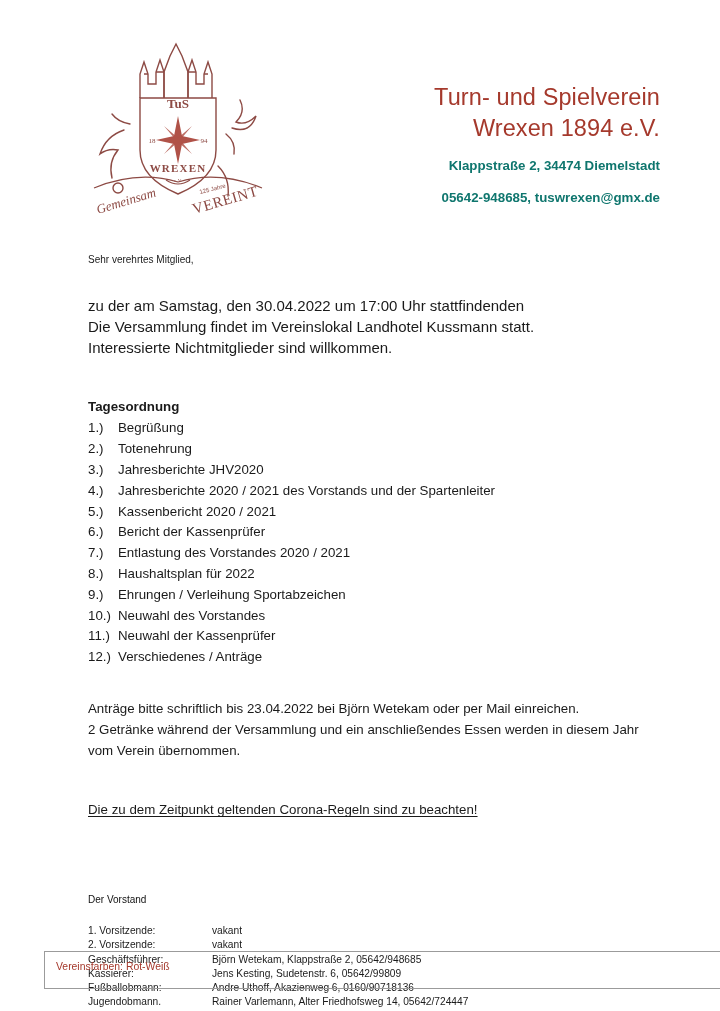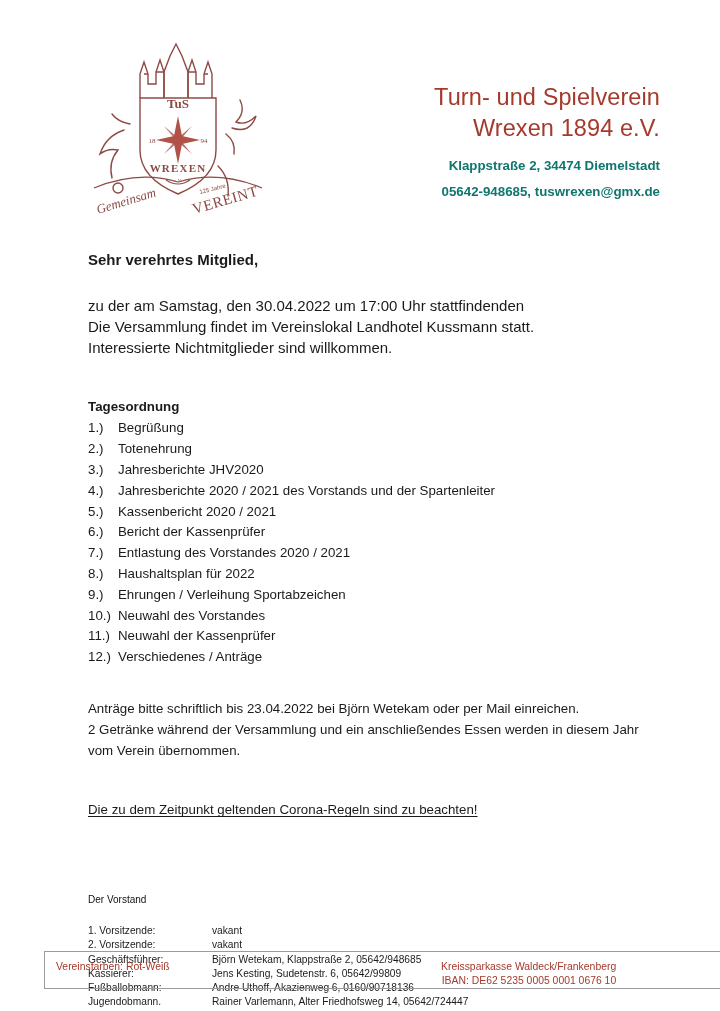--- a/index.html
+++ b/index.html
@@ -219,7 +219,7 @@
     <div class="club-title">Turn- und Spielverein</div>
     <div class="club-title">Wrexen 1894 e.V.</div>
     <div class="club-contact">Klappstraße 2, 34474 Diemelstadt</div>
-    <div class="club-contact" style="margin-top:8px">05642-948685, tuswrexen@gmx.de</div>
+    <div class="club-contact" style="margin-top:14px">05642-948685, tuswrexen@gmx.de</div>
   </div>
 </div>
 

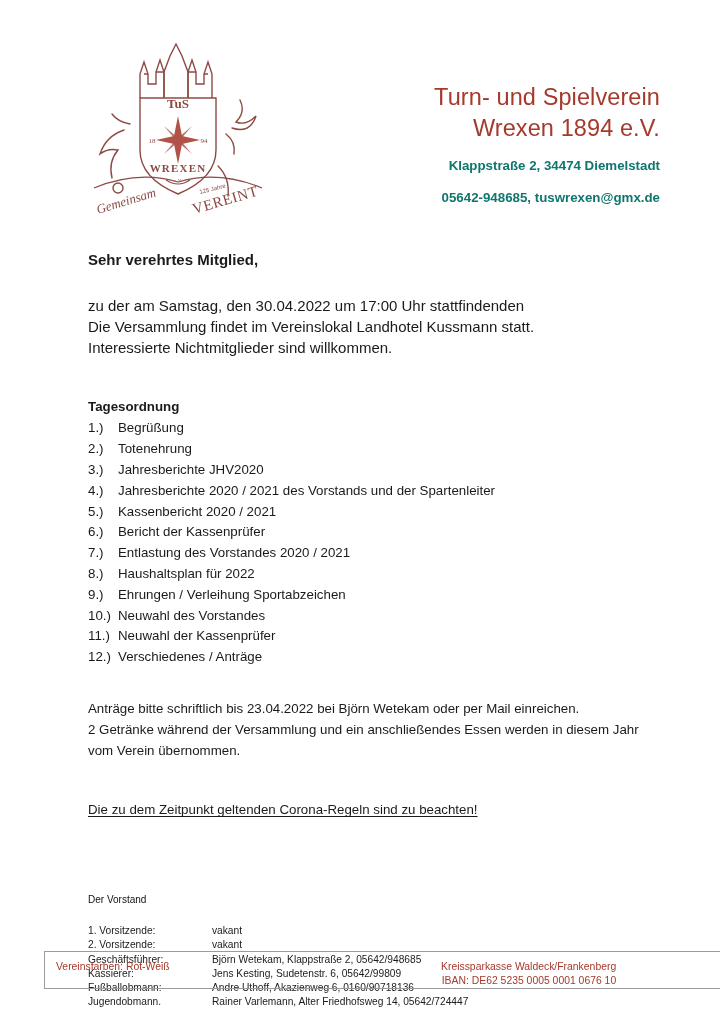--- a/index.html
+++ b/index.html
@@ -65,8 +65,8 @@
     width: 560px;
   }
   .salutation {
-    font-size: 15px;
-    font-weight: bold;
+    font-size: 10px;
+    font-weight: normal;
     line-height: 20px;
   }
   .intro {

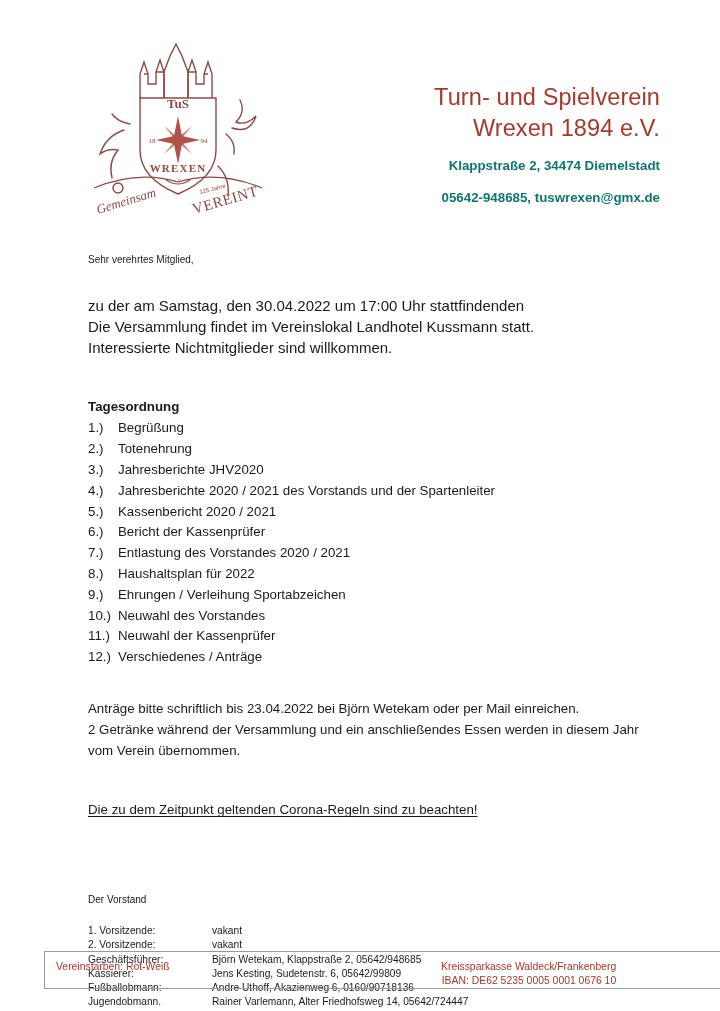--- a/index.html
+++ b/index.html
@@ -331,10 +331,6 @@
 
 <div class="footer-box">
   <div class="footer-left">Vereinsfarben: Rot-Weiß</div>
-  <div class="footer-right">
-    <div>Kreissparkasse Waldeck/Frankenberg</div>
-    <div>IBAN: DE62 5235 0005 0001 0676 10</div>
-  </div>
 </div>
 
 </body></html>

